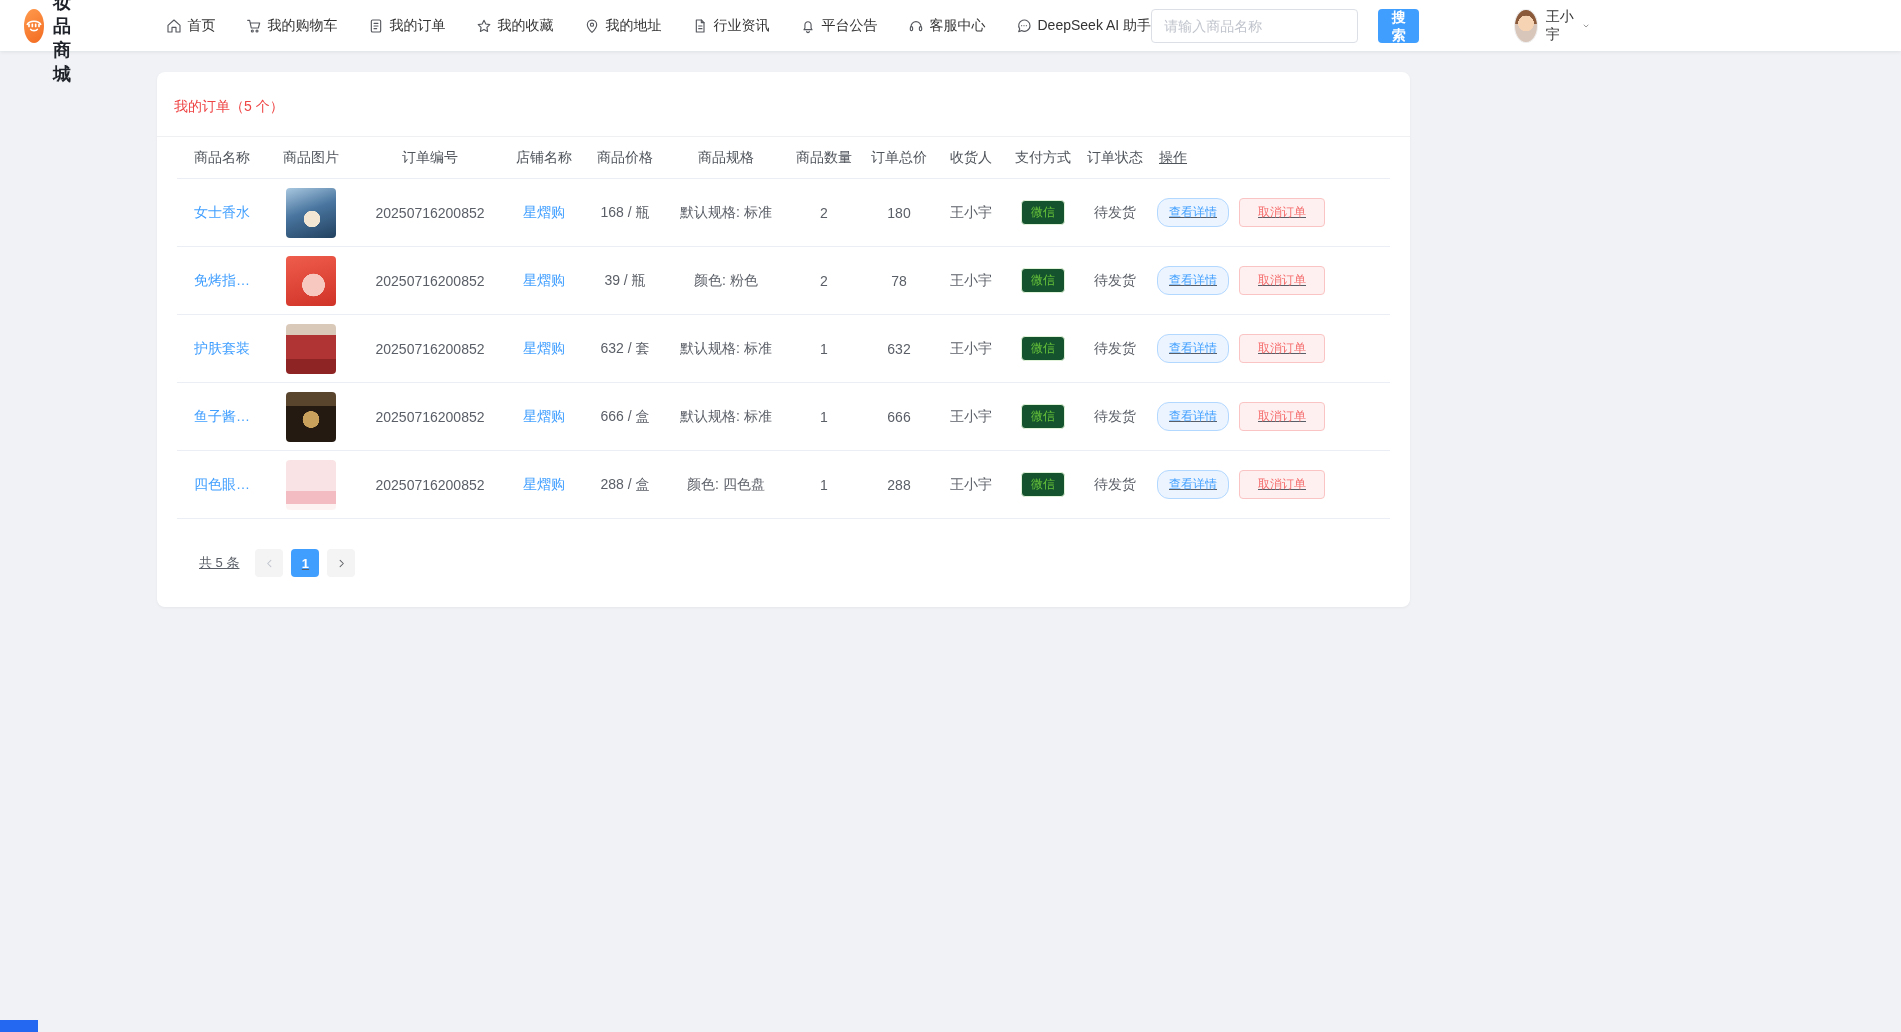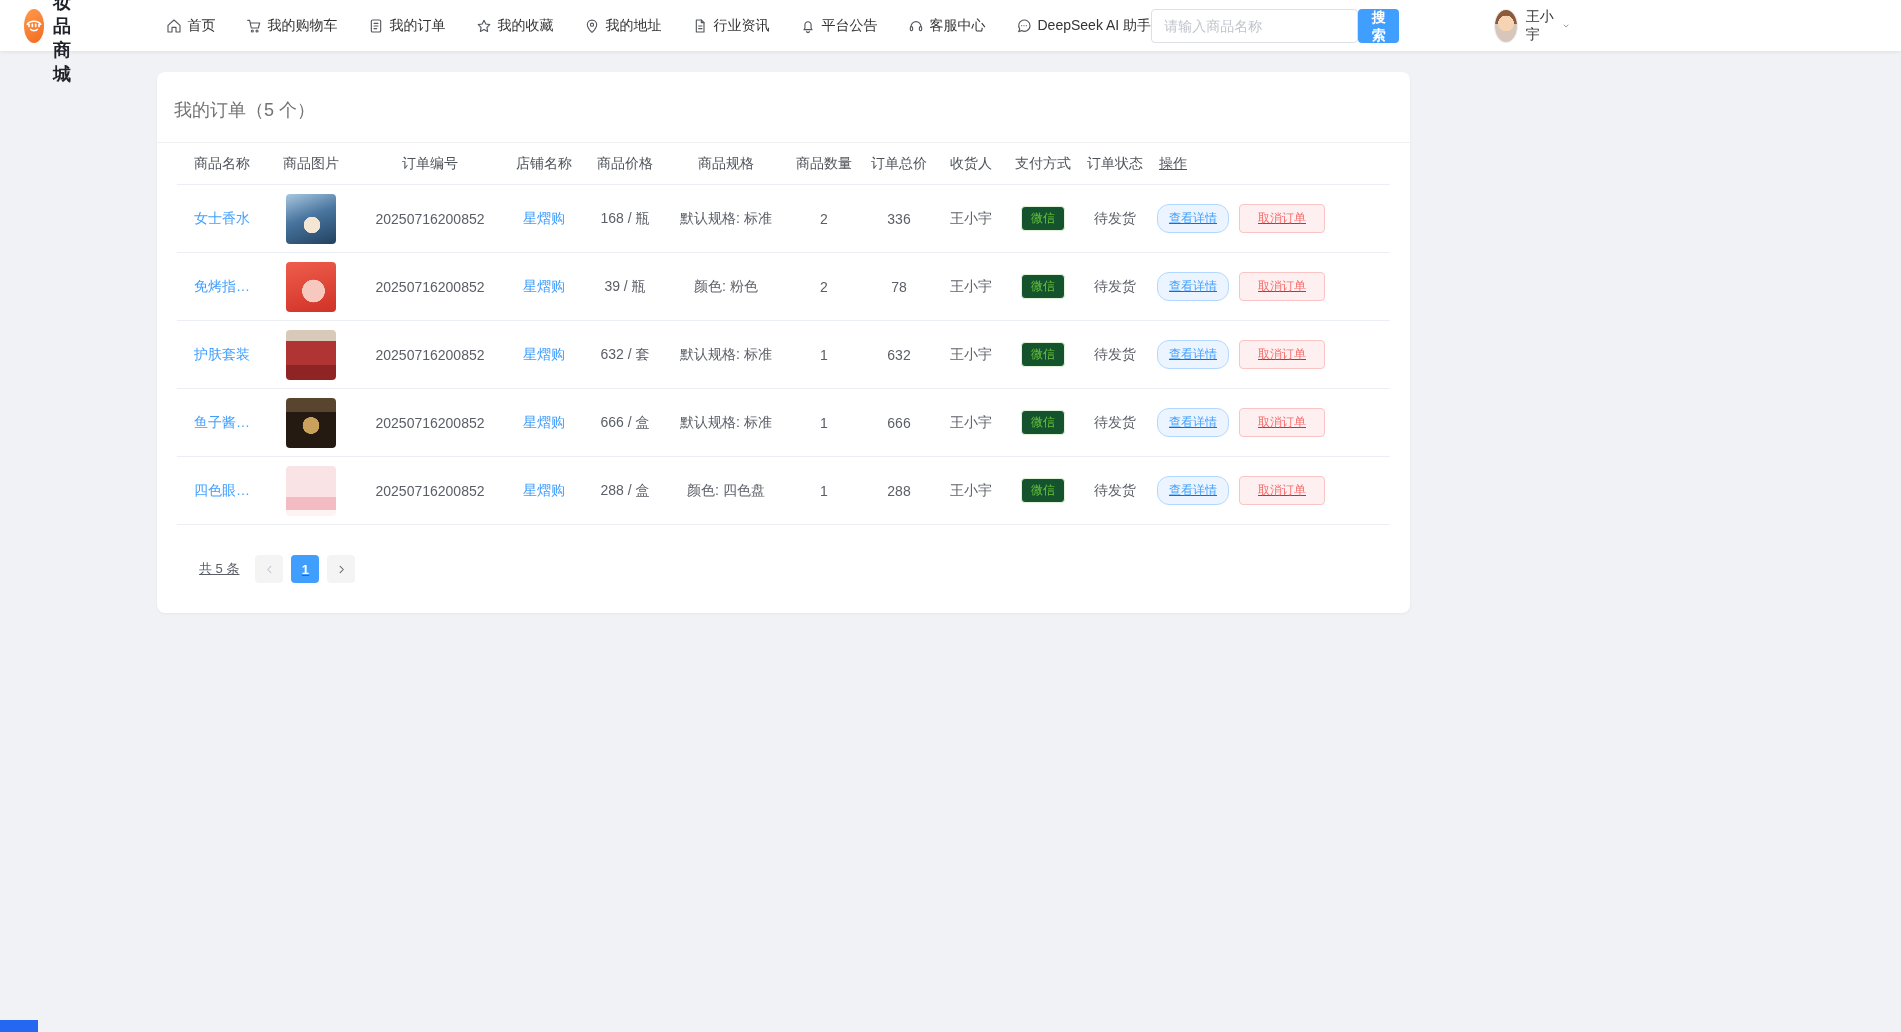--- a/index.html
+++ b/index.html
@@ -42,7 +42,7 @@
   }
   .search-input::placeholder { color: #c0c4cc; }
   .search-btn {
-    margin-left: 0; height: 34px; padding: 0 13px;
+    margin-left: 20px; height: 34px; padding: 0 13px;
     background: #409eff; color: #fff; border: none; border-radius: 4px;
     font-size: 14px; font-weight: bold; cursor: pointer; font-family: inherit;
   }

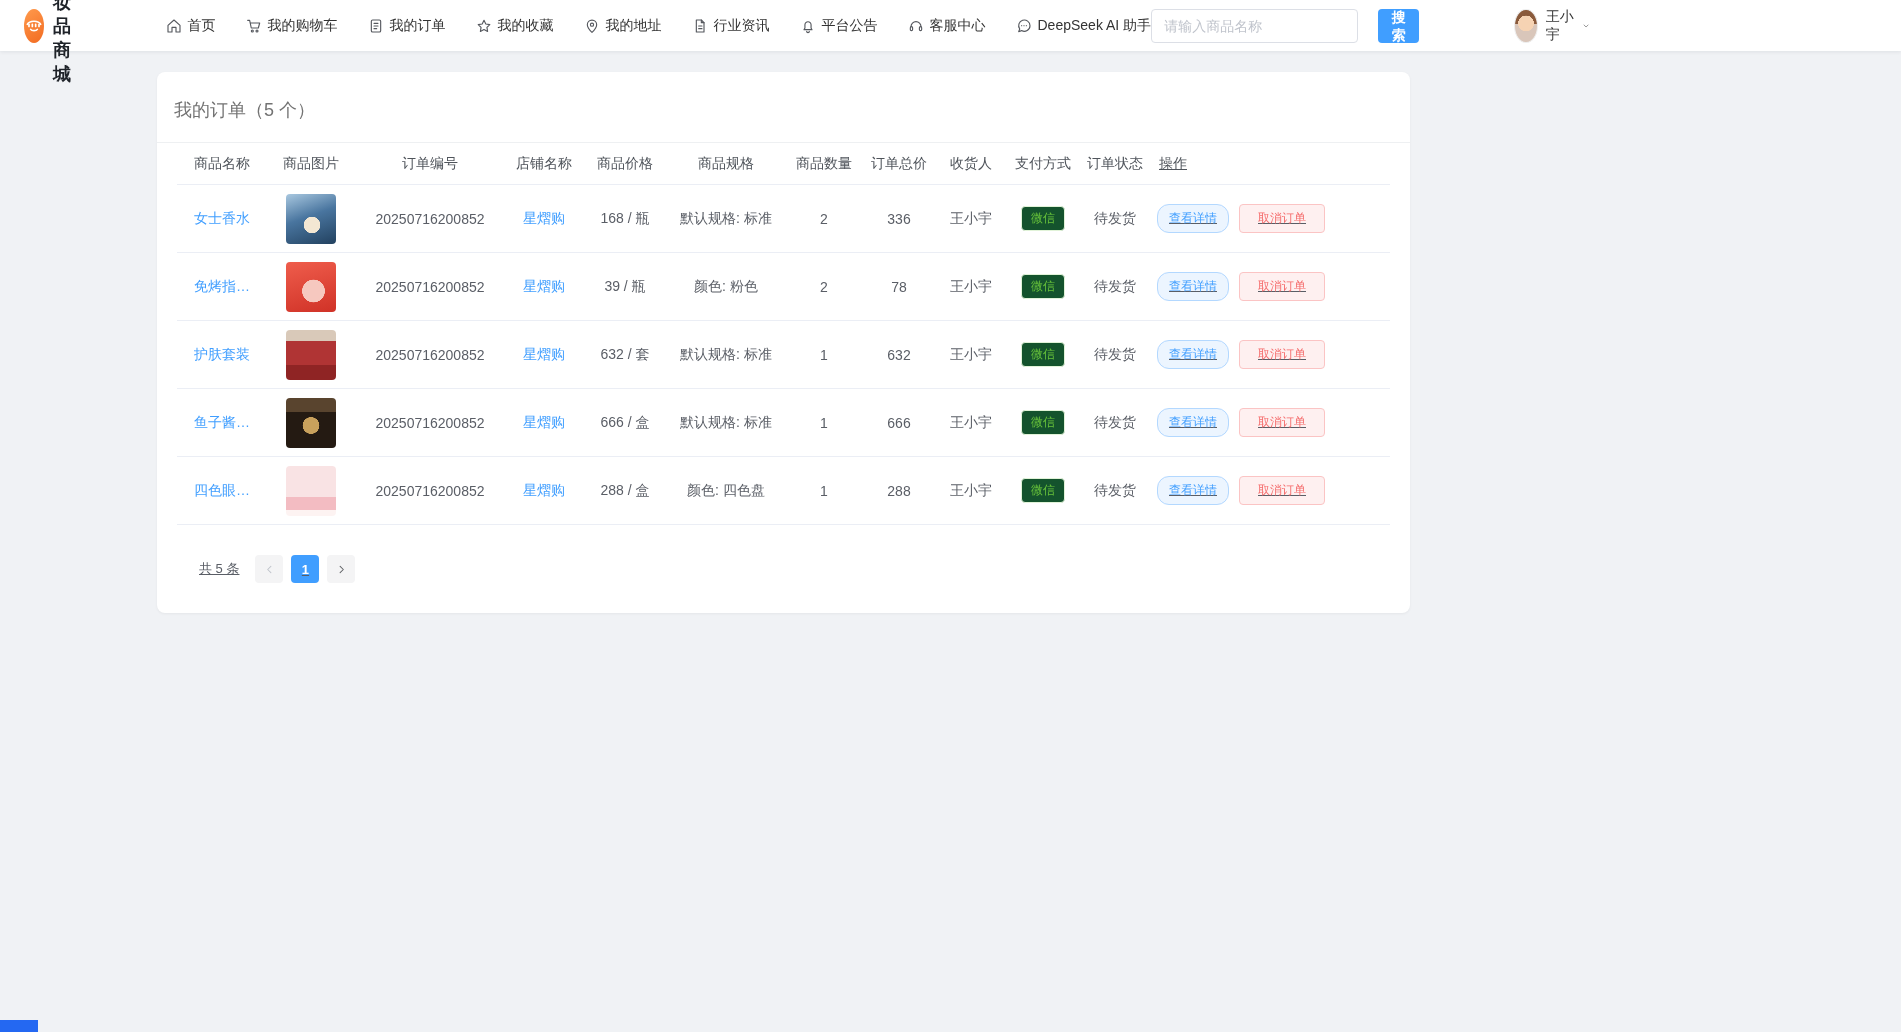--- a/index.html
+++ b/index.html
@@ -67,7 +67,7 @@
     padding-bottom: 30px;
   }
   .card-head { padding: 26px 17px 20px; border-bottom: 1px solid #eef0f2; }
-  .card-title { font-size: 18px; color: #737373; }
+  .card-title { font-size: 14px; color: #ef4444; }
 
   .table-wrap { padding: 0 20px; }
   .t-header, .t-row { display: flex; align-items: center; }

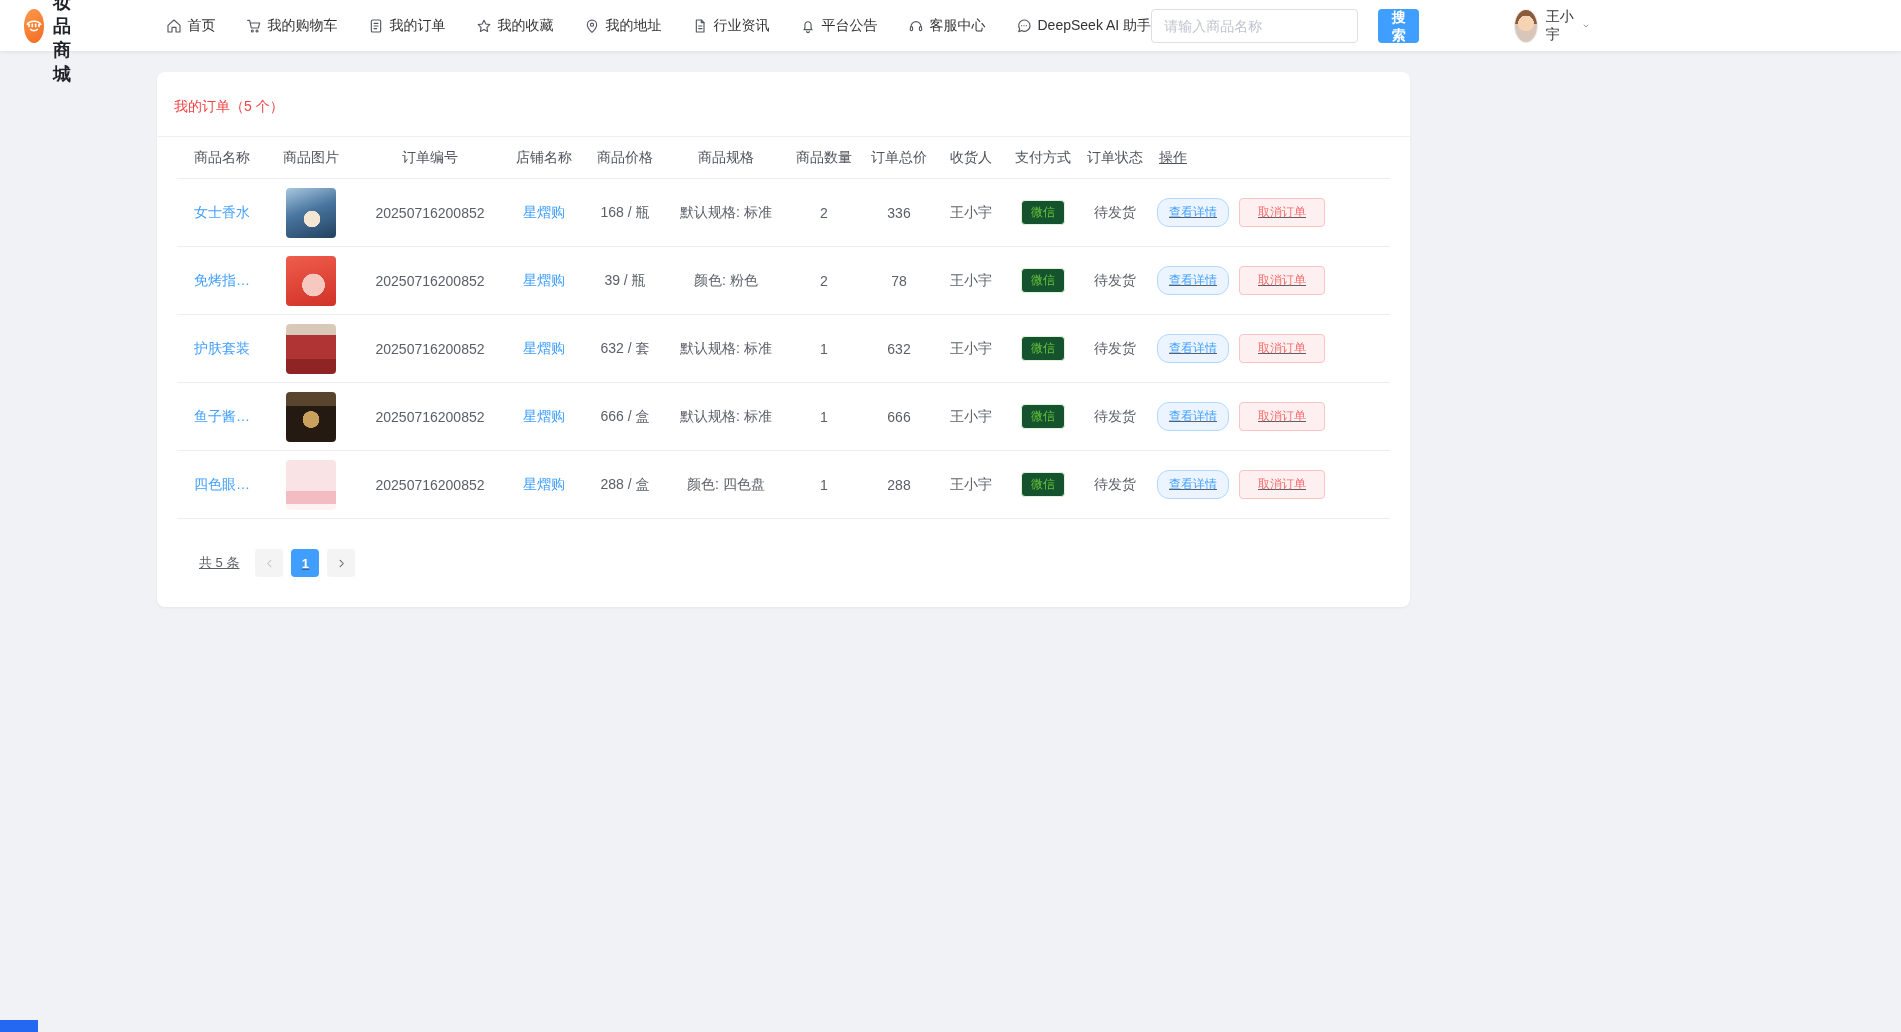--- a/index.html
+++ b/index.html
@@ -257,7 +257,7 @@
       <div class="td cell-price">168 / 瓶</div>
       <div class="td cell-spec">默认规格: 标准</div>
       <div class="td cell-qty">2</div>
-      <div class="td cell-total">336</div>
+      <div class="td cell-total">180</div>
       <div class="td cell-recipient">王小宇</div>
       <div class="td cell-payment">
           <span class="badge-wechat">微信</span>

